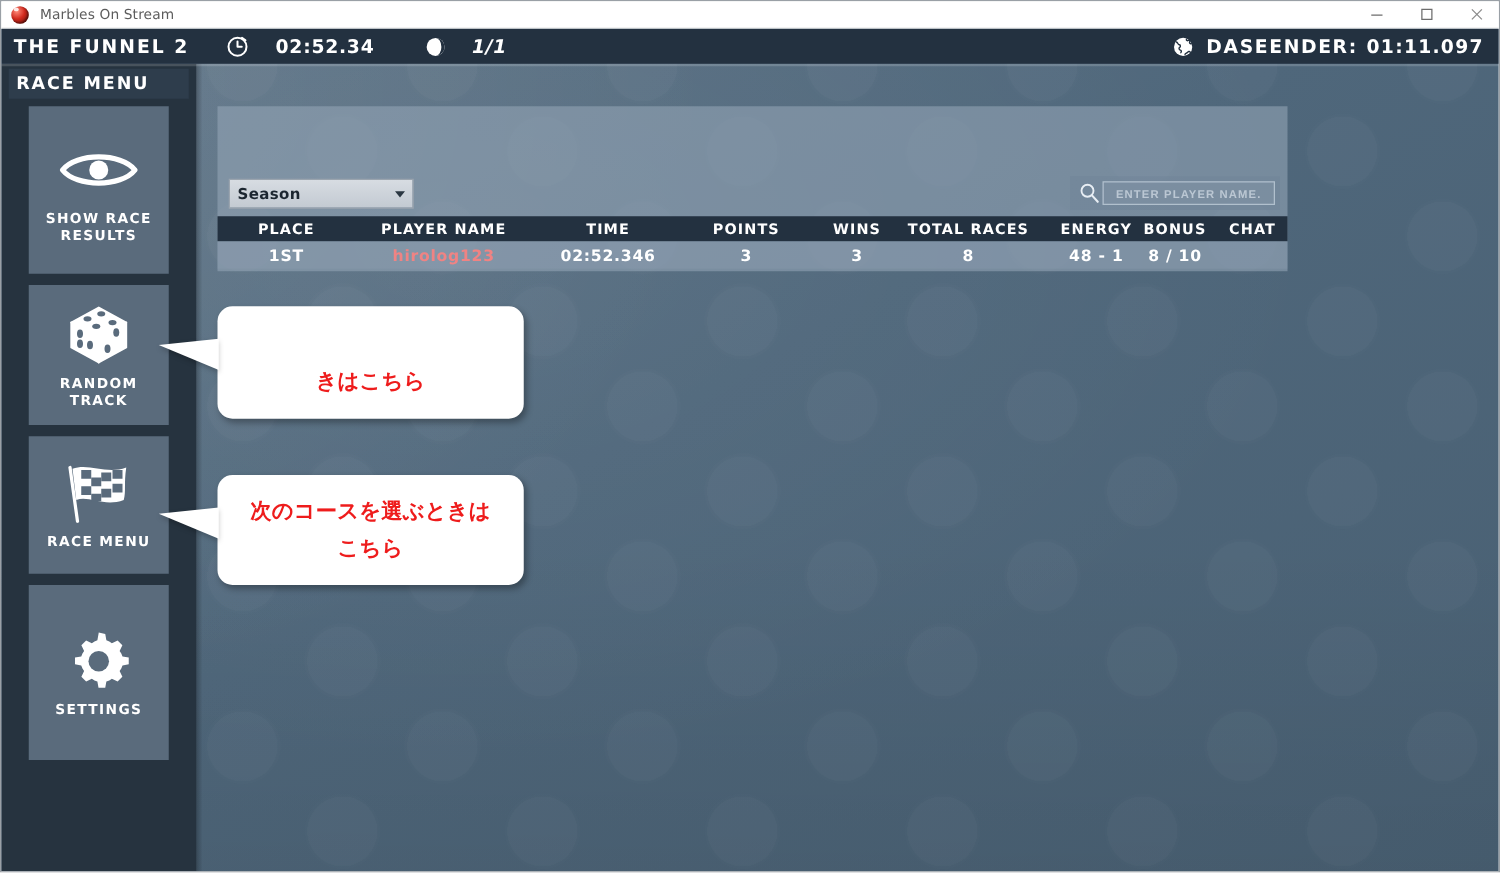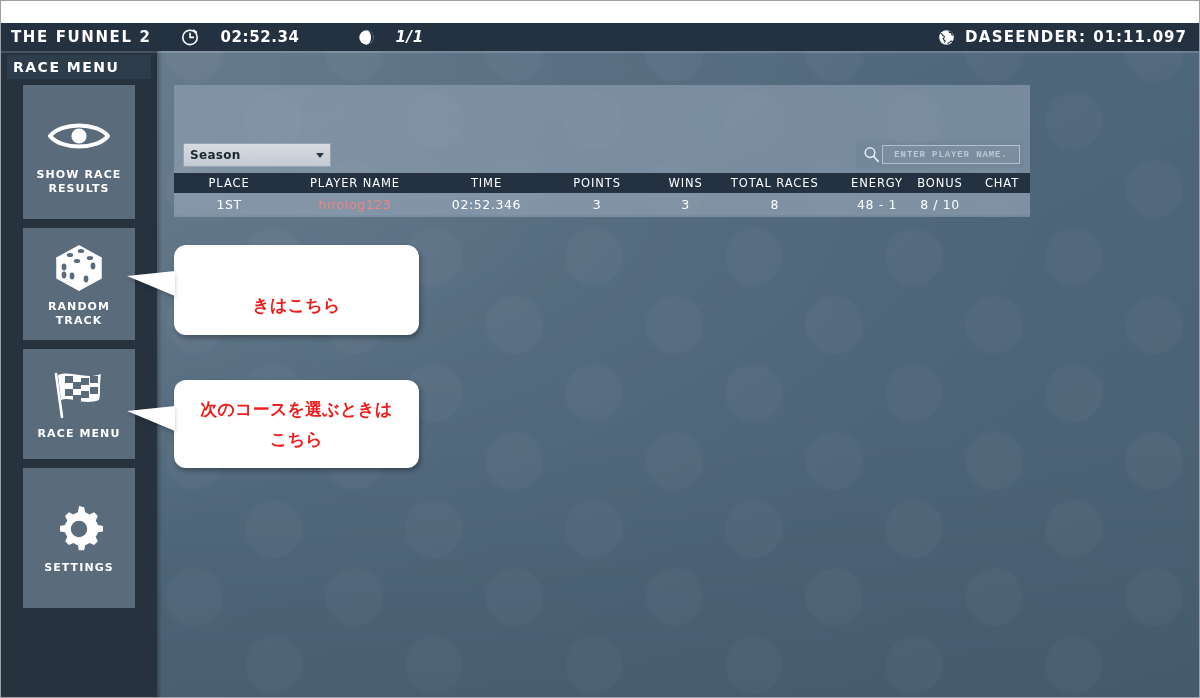--- a/index.html
+++ b/index.html
@@ -282,6 +282,31 @@
 
 <div id="window">
 
+  <div id="titlebar">
+    <div id="app-icon">
+      <div class="marble"></div>
+        <div class="shine"></div>
+    </div>
+    <div id="win-title">Marbles On Stream</div>
+    <div id="win-controls">
+      <div class="wbtn">
+        <svg width="11" height="11" viewBox="0 0 11 11">
+            <line x1="1" y1="6" x2="10" y2="6" stroke="#6d6d6d" stroke-width="1"></line>
+          </svg>
+      </div>
+      <div class="wbtn">
+        <svg width="11" height="11" viewBox="0 0 11 11">
+            <rect x="1.5" y="1.5" width="8" height="8" fill="none" stroke="#6d6d6d" stroke-width="1"></rect>
+          </svg>
+      </div>
+      <div class="wbtn">
+        <svg width="11" height="11" viewBox="0 0 11 11">
+            <line x1="1.5" y1="1.5" x2="9.5" y2="9.5" stroke="#8a8a8a" stroke-width="1"></line>
+            <line x1="9.5" y1="1.5" x2="1.5" y2="9.5" stroke="#8a8a8a" stroke-width="1"></line>
+          </svg>
+      </div>
+    </div>
+  </div>
 
   <div id="game">
     <div id="bg-texture"></div>

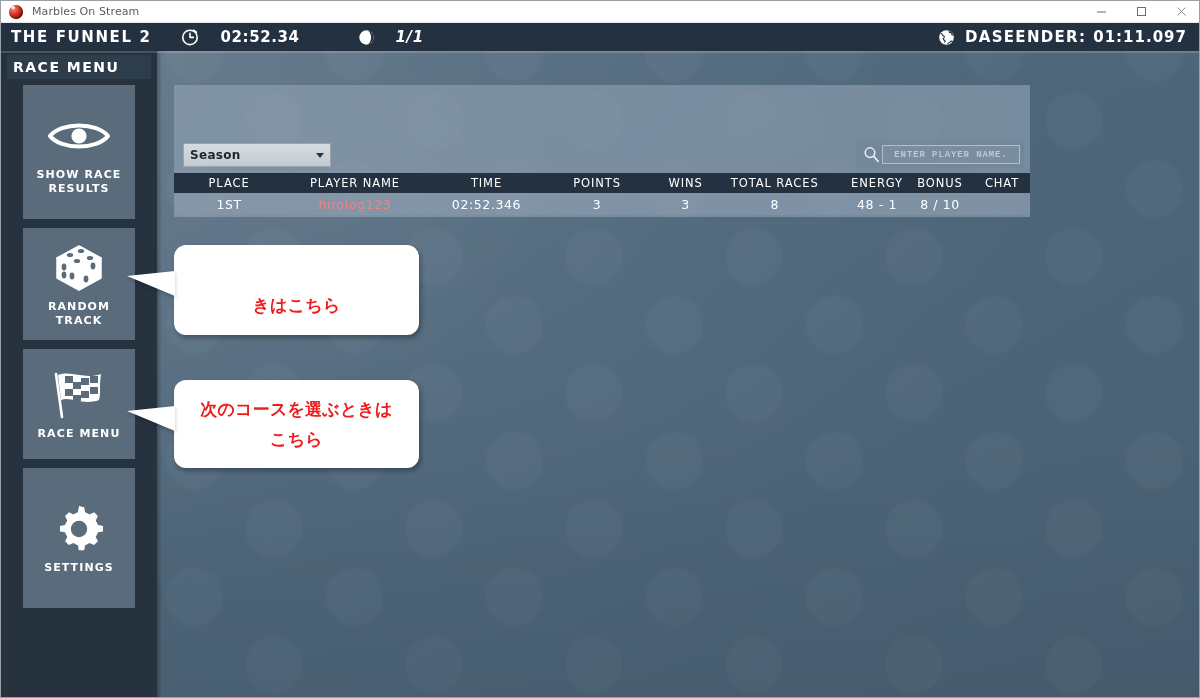--- a/index.html
+++ b/index.html
@@ -97,7 +97,7 @@
     white-space: nowrap;
   }
   .hud-track { letter-spacing: 1.6px; margin-right: 16px; }
-  .hud-time { letter-spacing: .6px; margin-right: 44px; }
+  .hud-time { letter-spacing: .6px; margin-right: 26px; }
   .hud-lap { letter-spacing: .6px; font-style: italic; }
   .hud-ico { display: inline-flex; align-items: center; margin-right: 7px; }
   .hud-ico svg { display: block; }

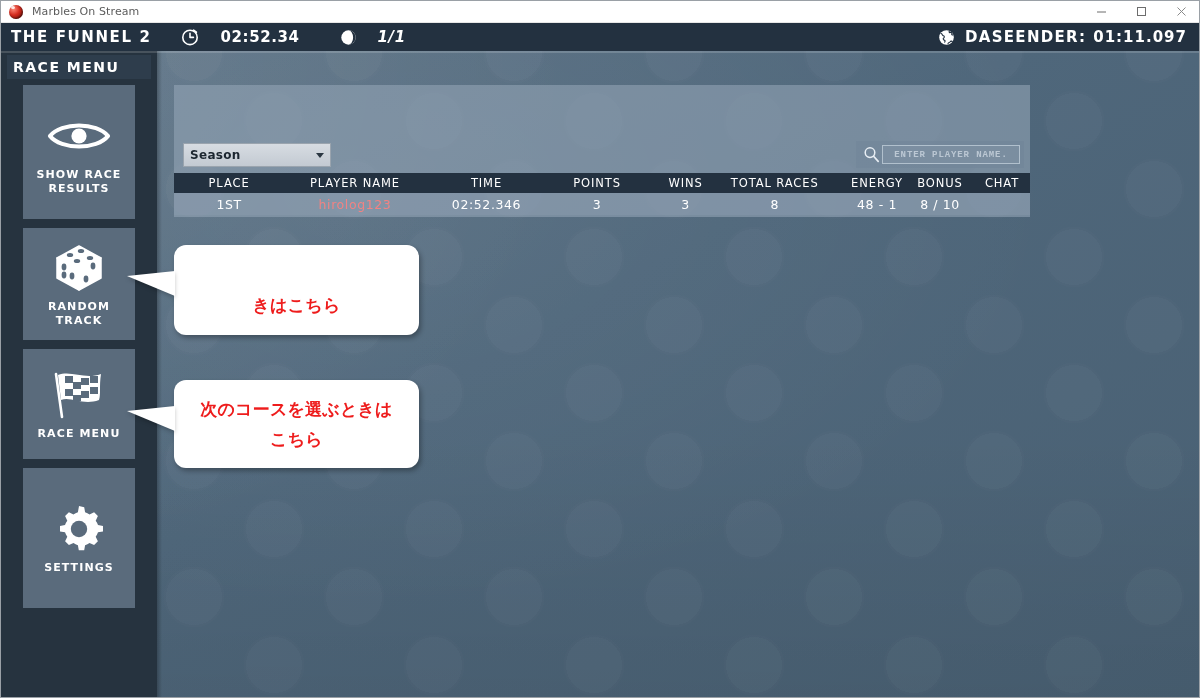--- a/index.html
+++ b/index.html
@@ -205,7 +205,7 @@
     cursor: text;
   }
   #search-input span {
-    font-family: Liberation Mono, monospace;
+    font-family: Liberation Sans, sans-serif;
     font-weight: bold; font-size: 9px;
     color: rgba(226,234,242,.62);
     letter-spacing: .9px;

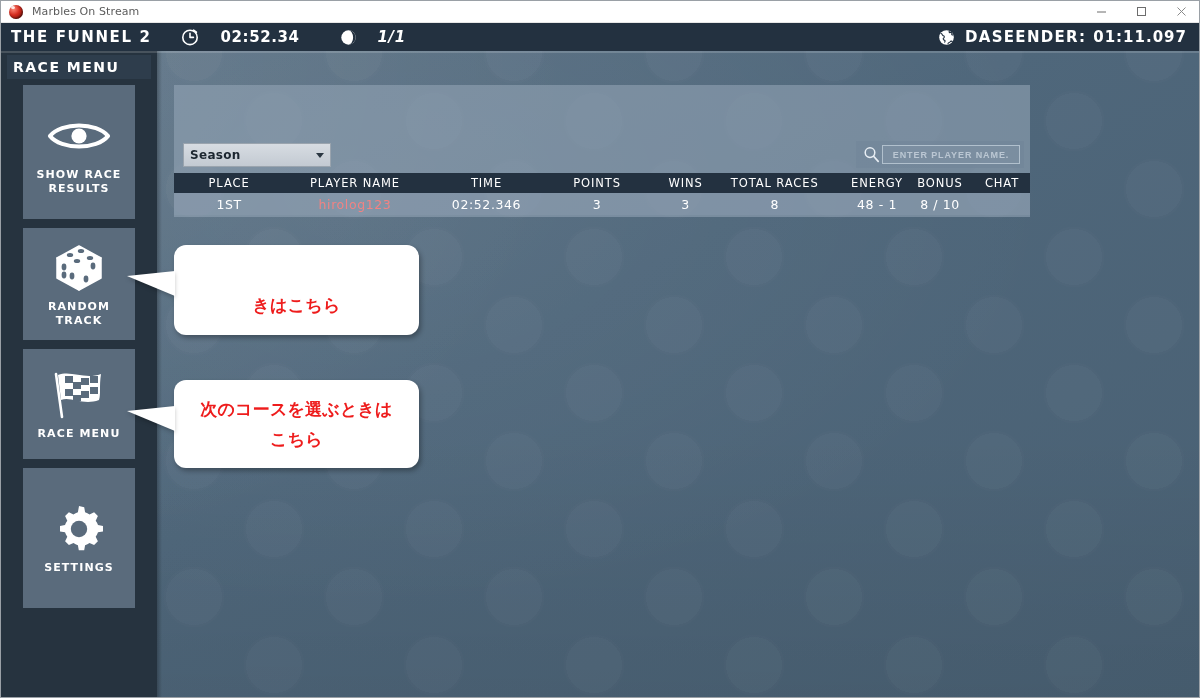--- a/index.html
+++ b/index.html
@@ -228,7 +228,7 @@
   }
   .cell {
     font-family: "DejaVu Sans", sans-serif;
-    font-weight: normal; font-size: 11.5px;
+    font-weight: bold; font-size: 11.5px;
     color: #ffffff; text-align: center;
     letter-spacing: .9px;
     white-space: nowrap; overflow: hidden;

